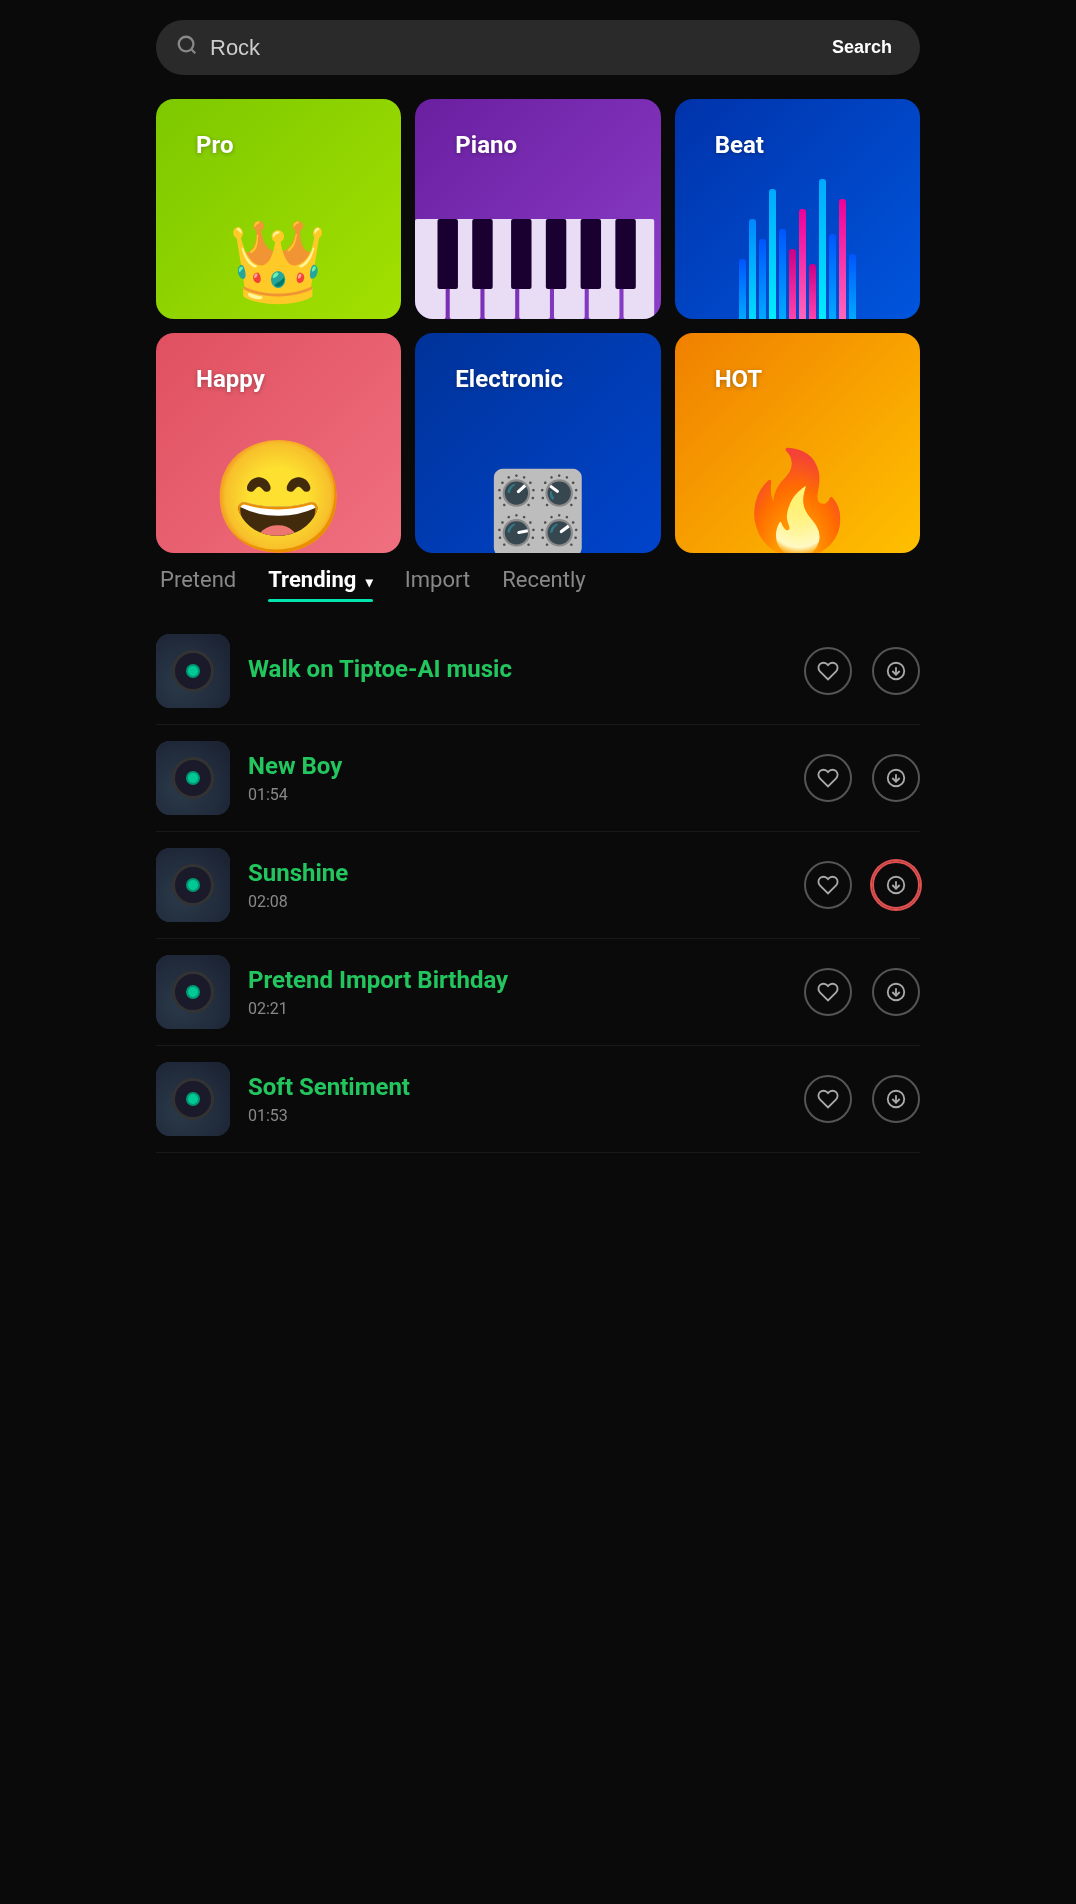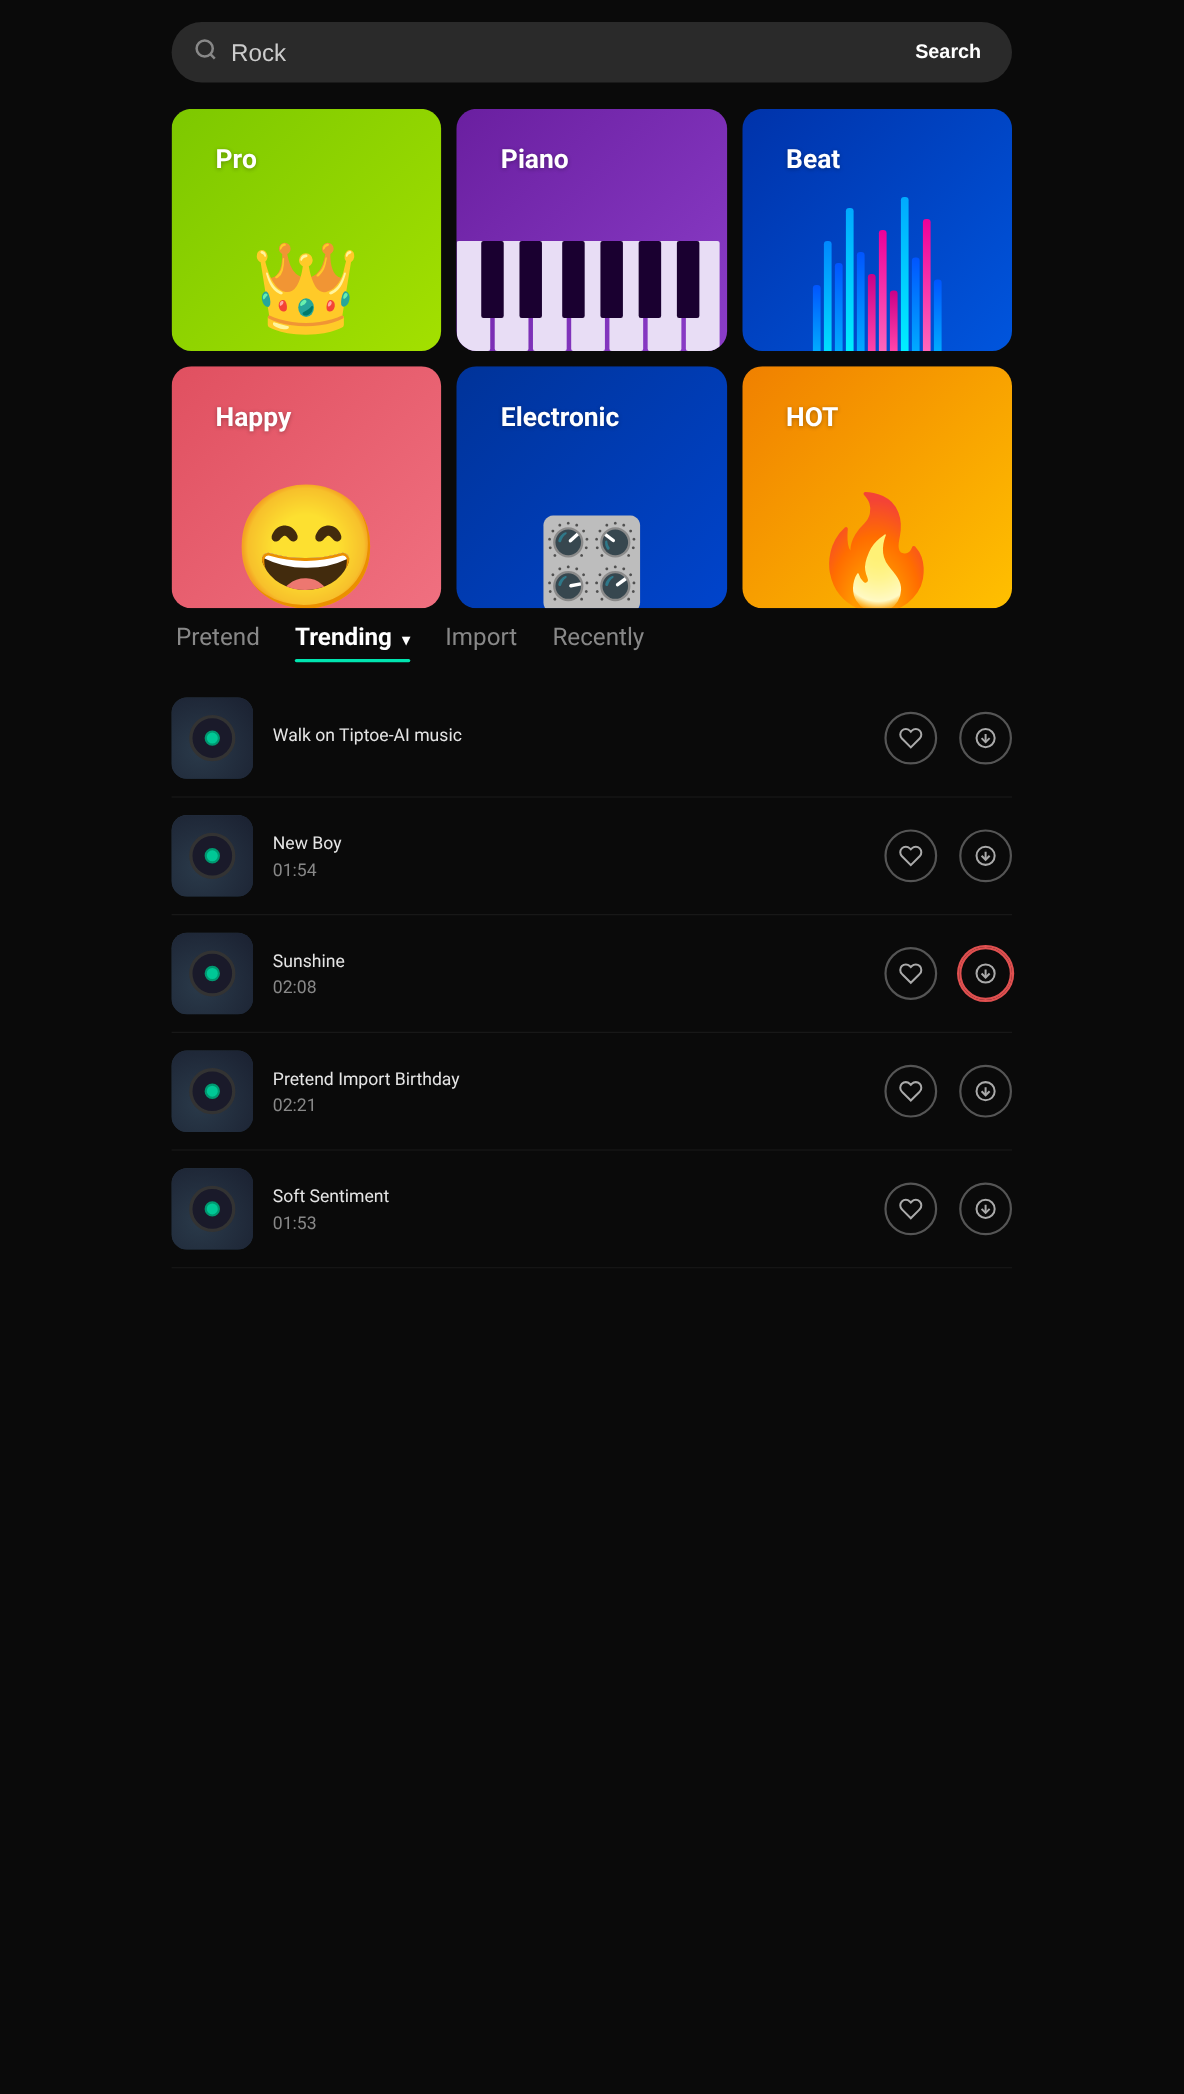--- a/index.html
+++ b/index.html
@@ -209,9 +209,9 @@
       flex: 1;
     }
     .track-title {
-      font-size: 16px;
-      font-weight: 400;
-      color: #e5e5e5;
+      font-size: 24px;
+      font-weight: 700;
+      color: #22c55e;
       margin-bottom: 5px;
     }
     .track-duration {

